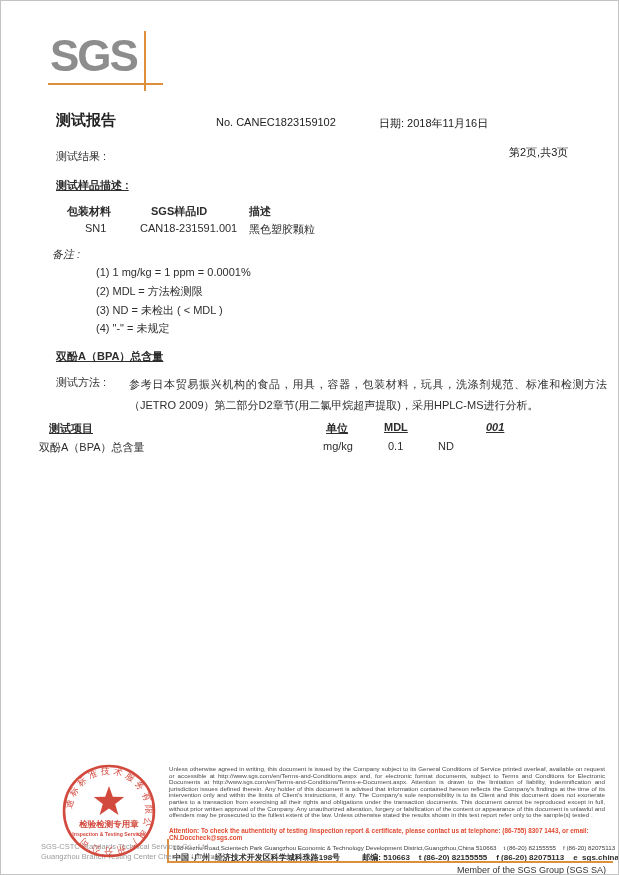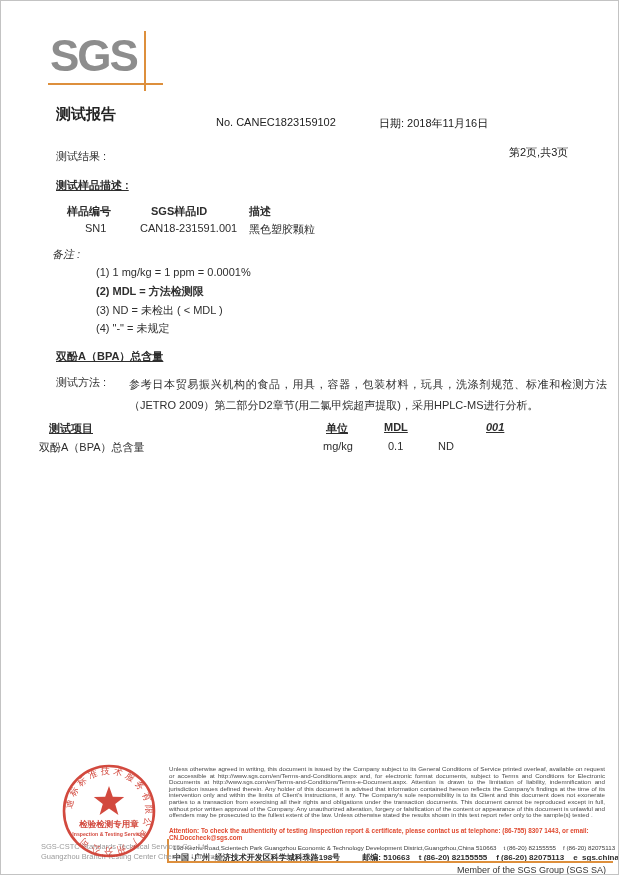--- a/index.html
+++ b/index.html
@@ -25,7 +25,7 @@
   .logo-vline { left:143px; top:30px; width:2px; height:60px; background:#dd8f3c; }
 
   
-  .doc-title { left:55px; top:104px; font-size:15px; font-weight:bold; color:#222; }
+  .doc-title { left:55px; top:110px; font-size:15px; font-weight:bold; color:#222; }
   .report-no { left:215px; top:115px; font-size:11px; color:#222; }
   .report-date { left:378px; top:115px; font-size:11px; color:#222; }
   .page-info { left:508px; top:115px; font-size:11px; color:#222;margin-top:29px; }

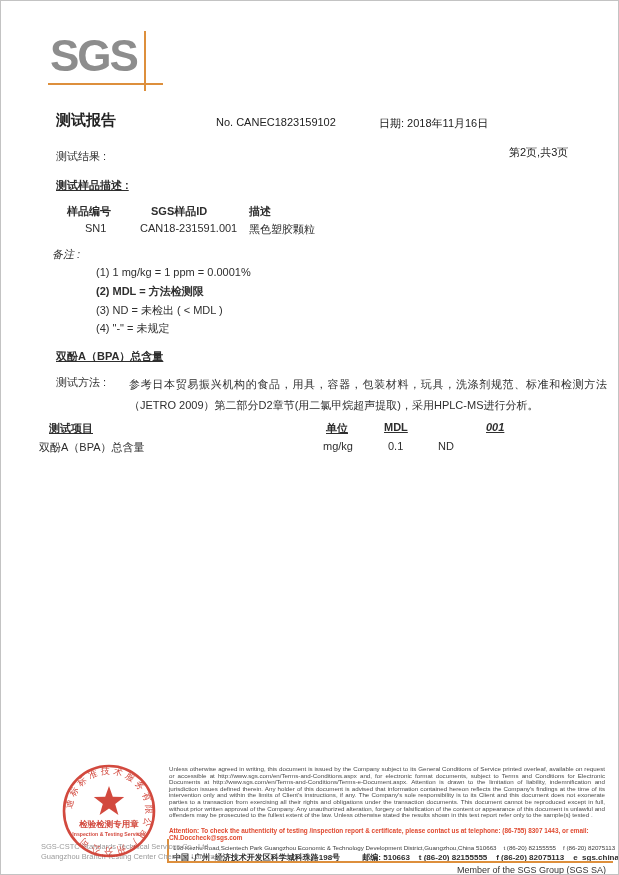--- a/index.html
+++ b/index.html
@@ -103,7 +103,7 @@
   <div class="abs body-text results-label">测试结果 :</div>
   <div class="abs body-text sample-desc-heading">测试样品描述 :</div>
 
-  <div class="abs body-text st-h1">样品编号</div>
+  <div class="abs body-text st-h1">包装材料</div>
   <div class="abs body-text st-h2">SGS样品ID</div>
   <div class="abs body-text st-h3">描述</div>
   <div class="abs body-text st-c1">SN1</div>

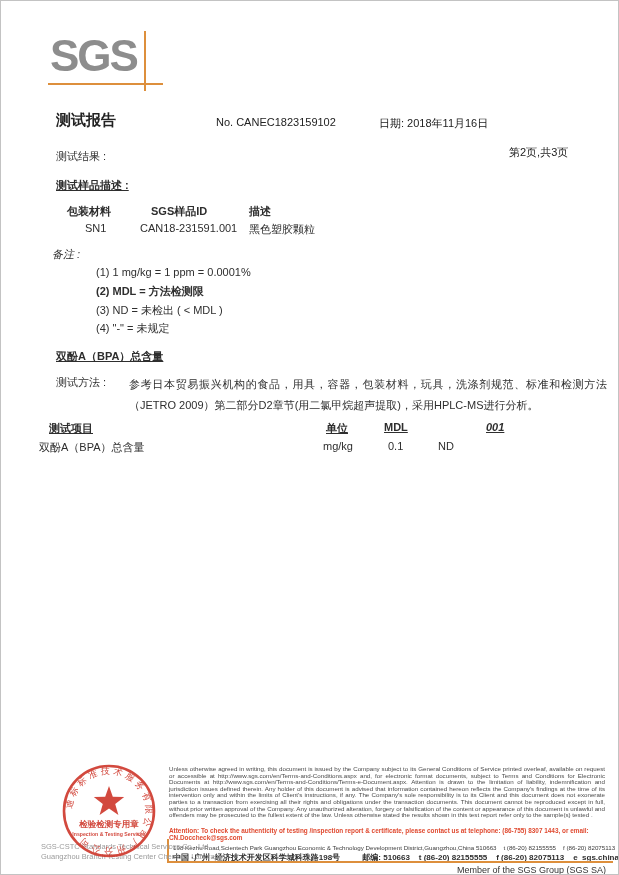--- a/index.html
+++ b/index.html
@@ -45,7 +45,7 @@
 
   .notes-label { left:51px; top:246px;font-style:italic; }
   .note-1 { left:95px; top:265px; }
-  .note-2 { left:95px; top:283px;font-weight:bold; }
+  .note-2 { left:95px; top:283px; }
   .note-3 { left:95px; top:302px; }
   .note-4 { left:95px; top:320px; }
 

